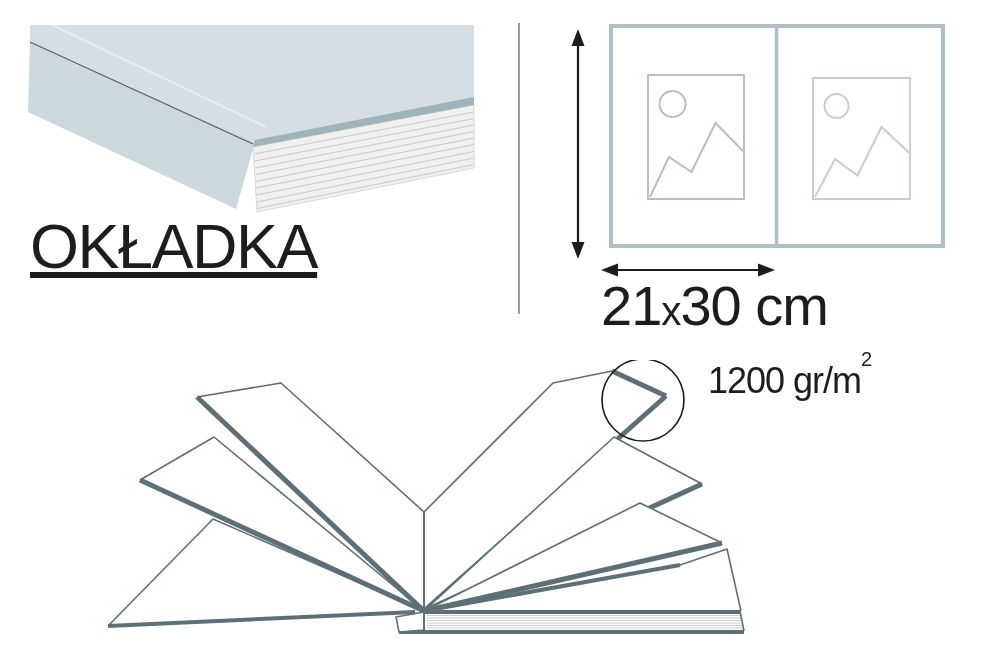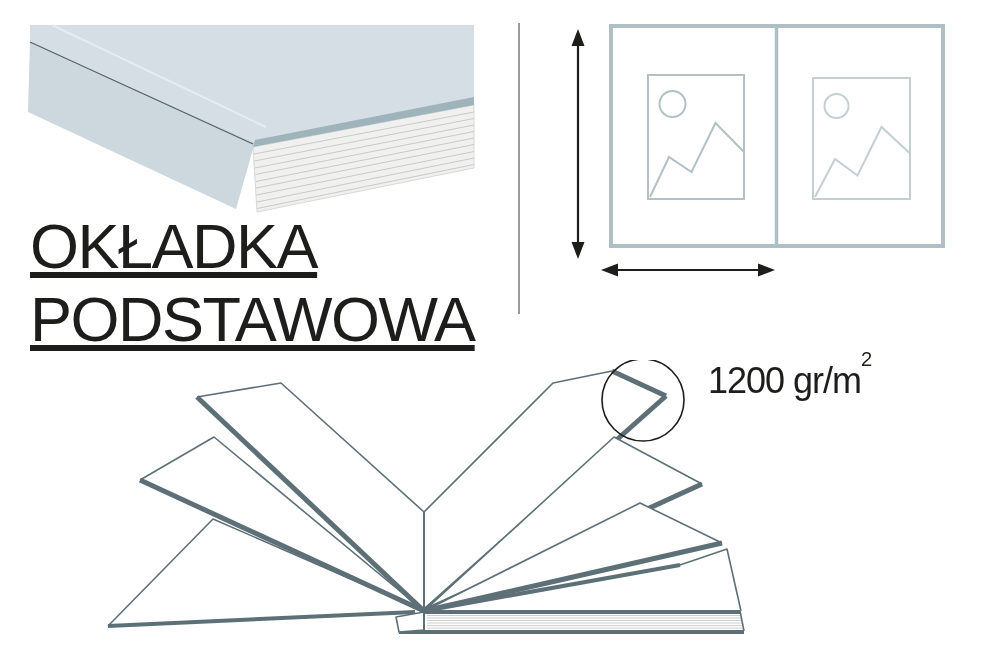--- a/index.html
+++ b/index.html
@@ -90,7 +90,6 @@
 
   <div class="abs title">
     <div>OKŁADKA</div>
-    <div>PODSTAWOWA</div>
   </div>
 
   <div class="abs divider"></div>

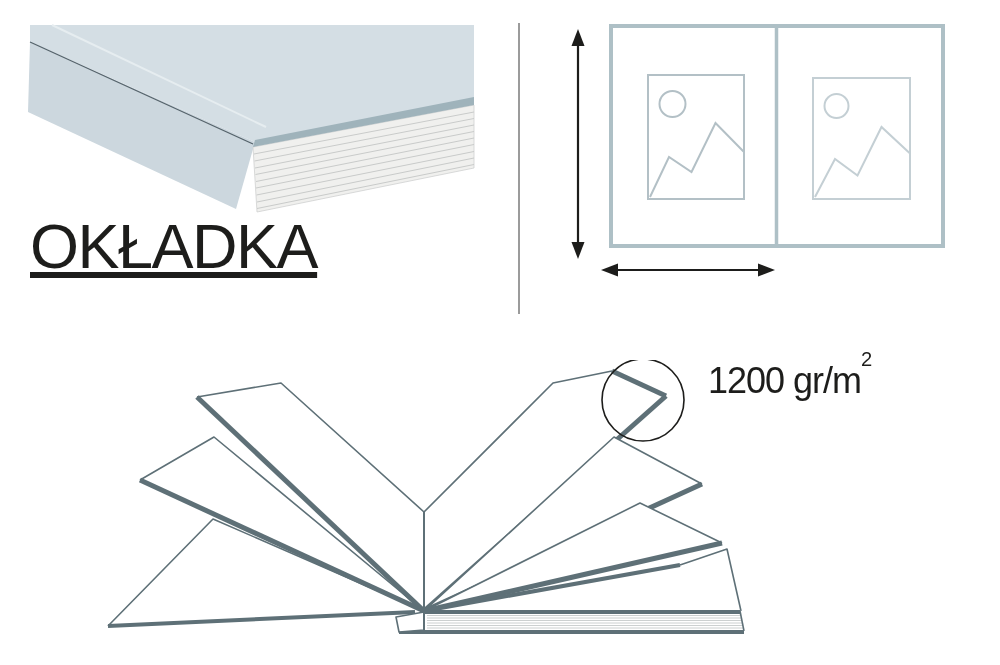--- a/index.html
+++ b/index.html
@@ -121,6 +121,7 @@
     </g>
   </svg>
 
+  <div class="abs dim-label"><span>21</span><span class="dim-x">x</span><span>30 cm</span></div>
 
   <div class="abs weight-label"><span>1200 gr/m</span><sup>2</sup></div>
 

